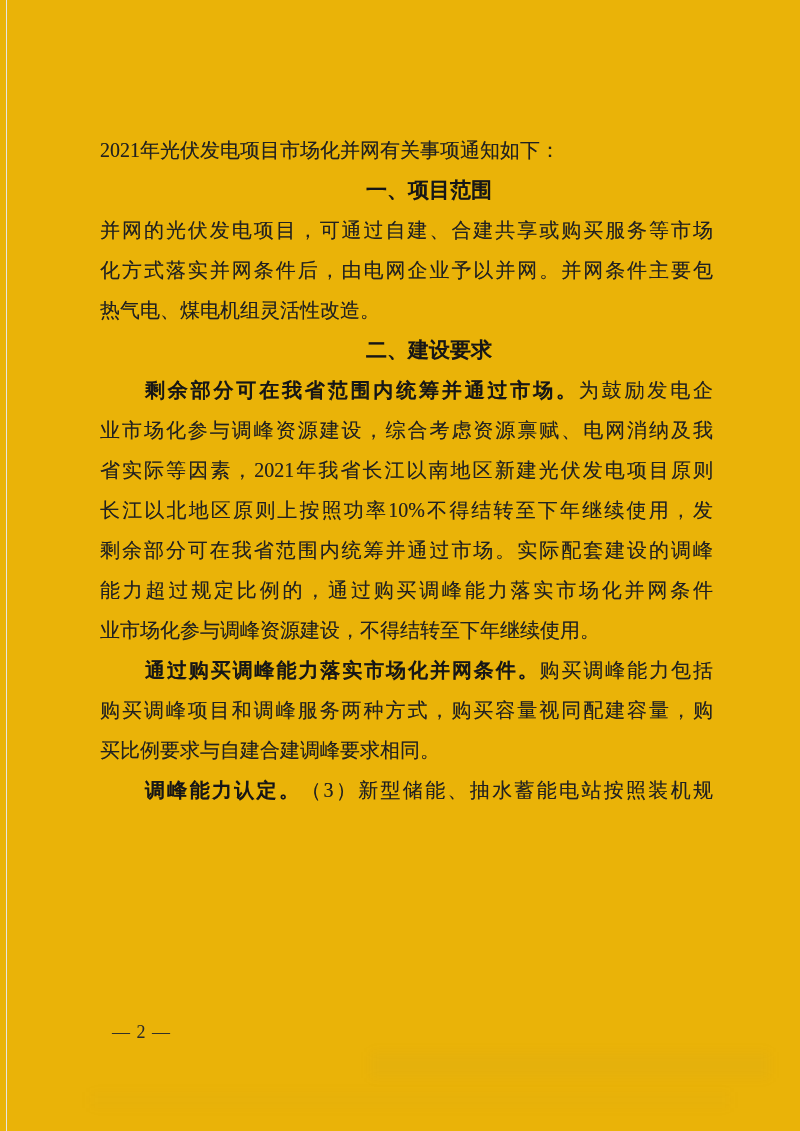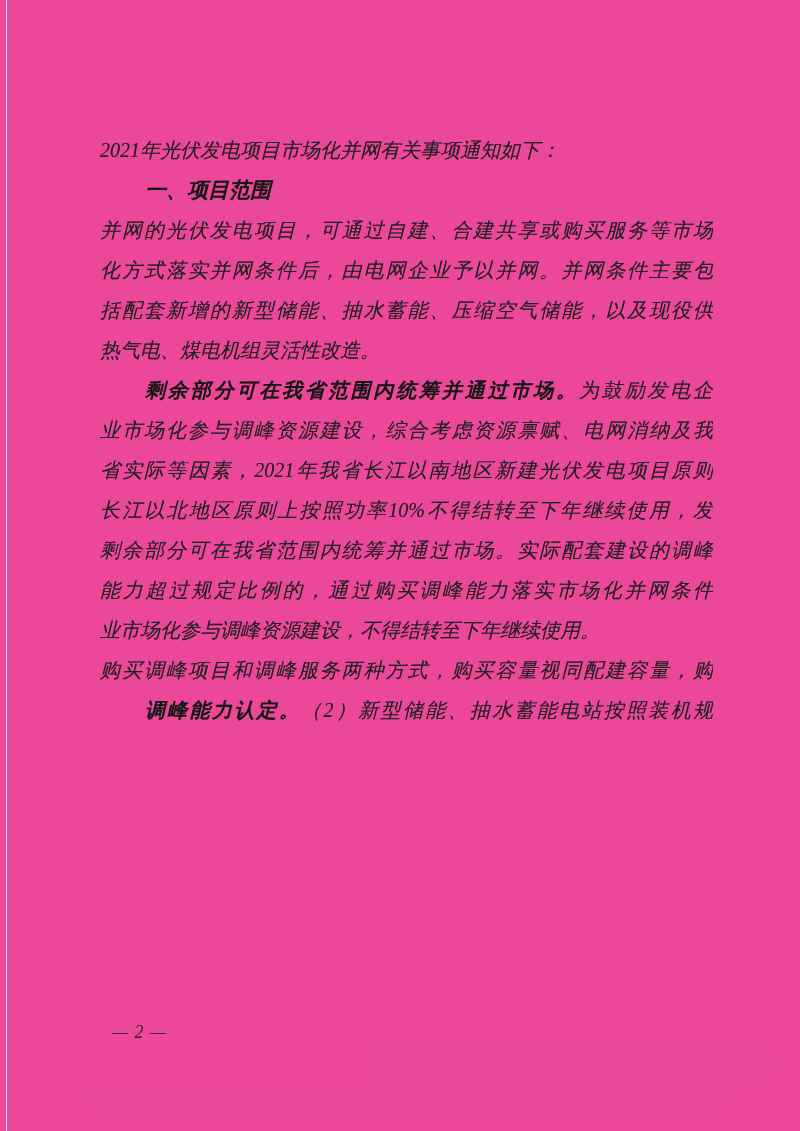--- a/index.html
+++ b/index.html
@@ -88,7 +88,7 @@
 </head>
 <body>
 
-<div class="page" style="background: #ec4899; font-style: italic;">
+<div class="page" style="background: #eab308;">
   <div class="edge-left"></div>
   <main class="doc" style="color: rgb(33, 33, 33);">
       <div class="line plain"><span class="seg">2021年光伏发电项目市场化并网有关事项通知如下：</span></div>

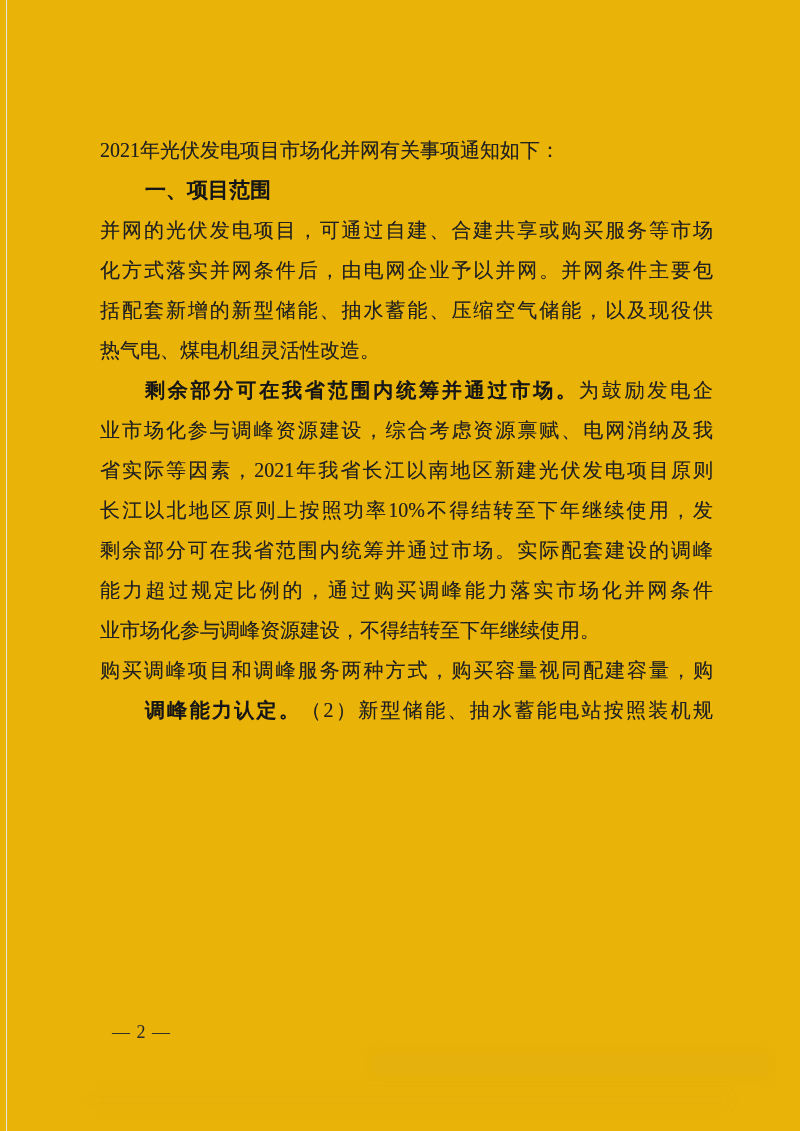--- a/index.html
+++ b/index.html
@@ -63,6 +63,7 @@
   }
   .line.indent {
     padding-left: 45px;
+    text-align: center;
   }
   .line.heading {
     font-family: "Liberation Sans", "DejaVu Sans", sans-serif;

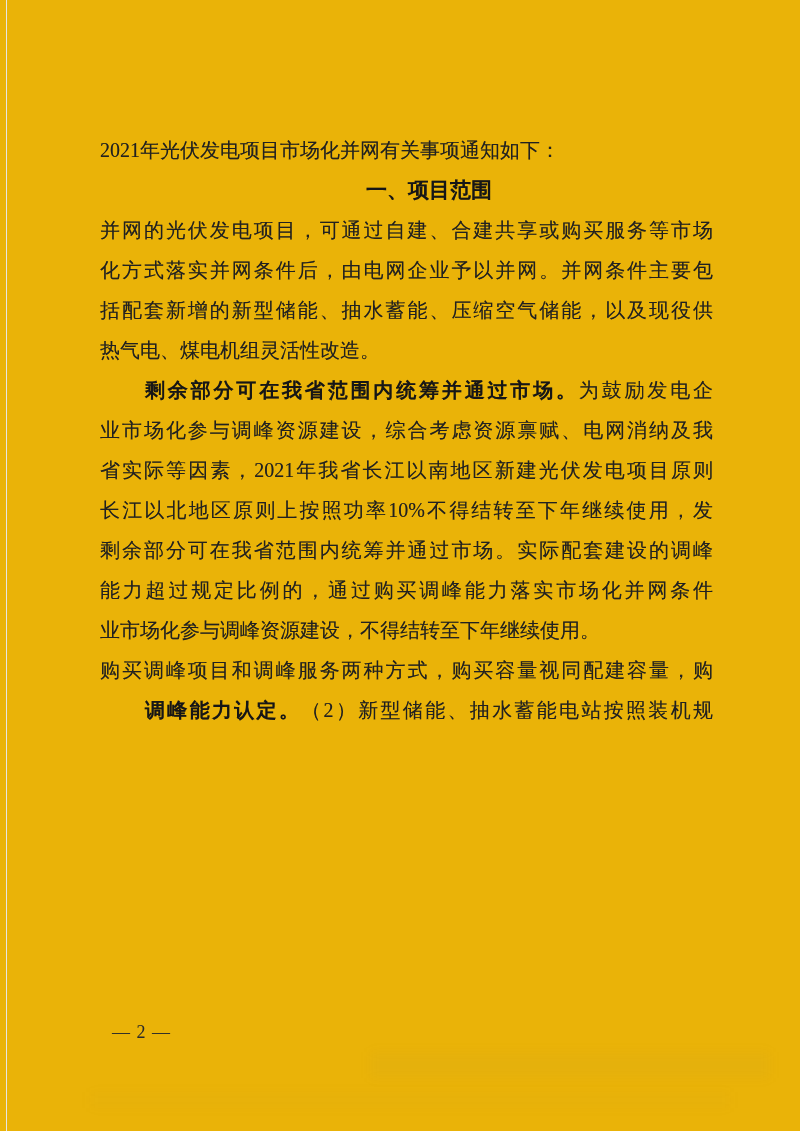--- a/index.html
+++ b/index.html
@@ -96,7 +96,6 @@
       <div class="line heading indent"><span class="seg bold">一、项目范围</span></div>
       <div class="line cont just"><span class="seg">并网的光伏发电项目，可通过自建、合建共享或购买服务等市场</span></div>
       <div class="line cont just"><span class="seg">化方式落实并网条件后，由电网企业予以并网。并网条件主要包</span></div>
-      <div class="line cont just"><span class="seg">括配套新增的新型储能、抽水蓄能、压缩空气储能，以及现役供</span></div>
       <div class="line cont"><span class="seg">热气电、煤电机组灵活性改造。</span></div>
       <div class="line para just indent"><span class="seg bold">剩余部分可在我省范围内统筹并通过市场。</span><span class="seg">为鼓励发电企</span></div>
       <div class="line cont just"><span class="seg">业市场化参与调峰资源建设，综合考虑资源禀赋、电网消纳及我</span></div>

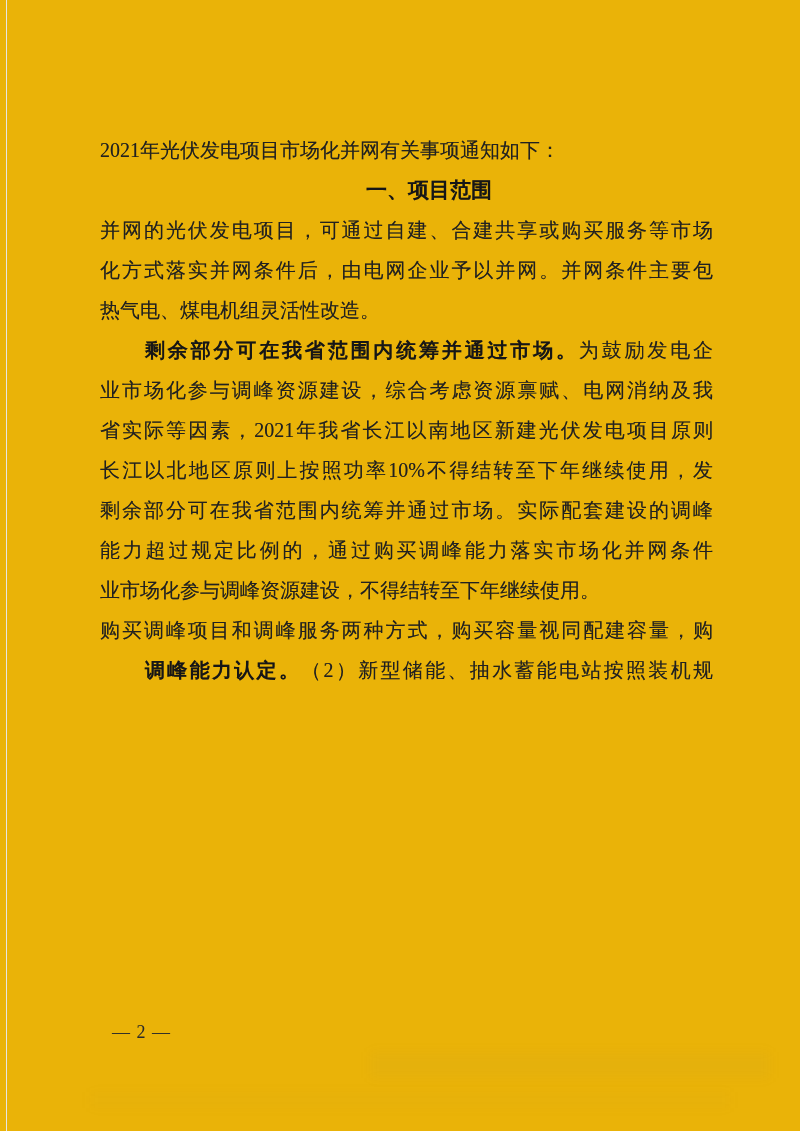--- a/index.html
+++ b/index.html
@@ -97,6 +97,7 @@
       <div class="line cont just"><span class="seg">并网的光伏发电项目，可通过自建、合建共享或购买服务等市场</span></div>
       <div class="line cont just"><span class="seg">化方式落实并网条件后，由电网企业予以并网。并网条件主要包</span></div>
       <div class="line cont"><span class="seg">热气电、煤电机组灵活性改造。</span></div>
+      <div class="line heading indent"><span class="seg bold">二、建设要求</span></div>
       <div class="line para just indent"><span class="seg bold">剩余部分可在我省范围内统筹并通过市场。</span><span class="seg">为鼓励发电企</span></div>
       <div class="line cont just"><span class="seg">业市场化参与调峰资源建设，综合考虑资源禀赋、电网消纳及我</span></div>
       <div class="line cont just"><span class="seg">省实际等因素，2021年我省长江以南地区新建光伏发电项目原则</span></div>

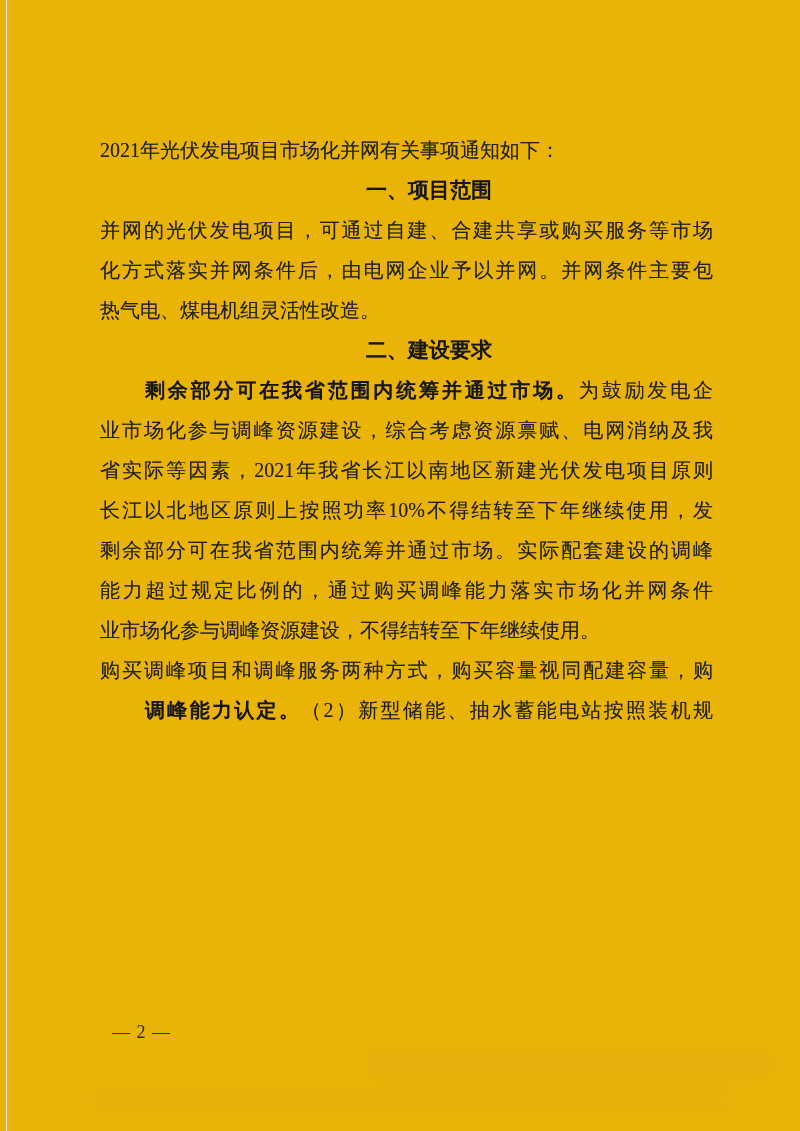--- a/index.html
+++ b/index.html
@@ -105,6 +105,7 @@
       <div class="line cont just"><span class="seg">剩余部分可在我省范围内统筹并通过市场。实际配套建设的调峰</span></div>
       <div class="line cont just"><span class="seg">能力超过规定比例的，通过购买调峰能力落实市场化并网条件</span></div>
       <div class="line cont"><span class="seg">业市场化参与调峰资源建设，不得结转至下年继续使用。</span></div>
+      <div class="line para just indent"><span class="seg bold">通过购买调峰能力落实市场化并网条件。</span><span class="seg">购买调峰能力包括</span></div>
       <div class="line cont just"><span class="seg">购买调峰项目和调峰服务两种方式，购买容量视同配建容量，购</span></div>
       <div class="line para just indent"><span class="seg bold">调峰能力认定。</span><span class="seg">（2）新型储能、抽水蓄能电站按照装机规</span></div>
     </main>

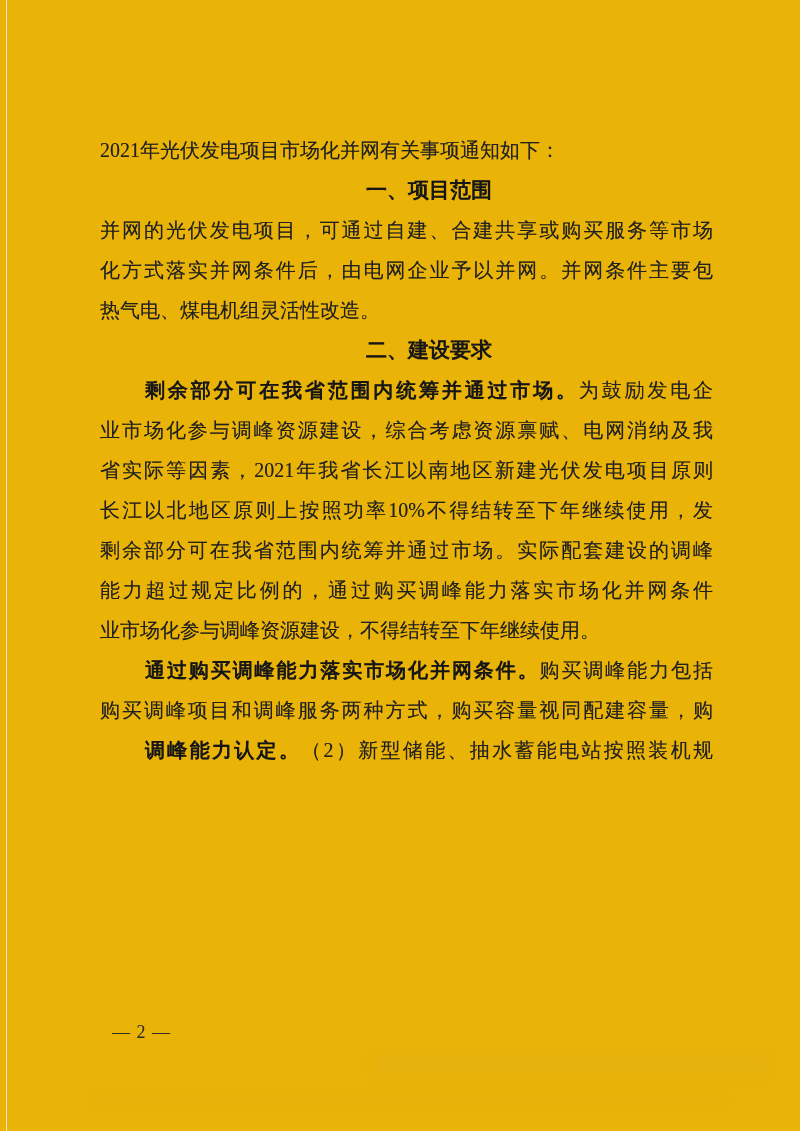--- a/index.html
+++ b/index.html
@@ -107,6 +107,7 @@
       <div class="line cont"><span class="seg">业市场化参与调峰资源建设，不得结转至下年继续使用。</span></div>
       <div class="line para just indent"><span class="seg bold">通过购买调峰能力落实市场化并网条件。</span><span class="seg">购买调峰能力包括</span></div>
       <div class="line cont just"><span class="seg">购买调峰项目和调峰服务两种方式，购买容量视同配建容量，购</span></div>
+      <div class="line cont"><span class="seg">买比例要求与自建合建调峰要求相同。</span></div>
       <div class="line para just indent"><span class="seg bold">调峰能力认定。</span><span class="seg">（2）新型储能、抽水蓄能电站按照装机规</span></div>
     </main>
   <div class="footer">— 2 —</div>

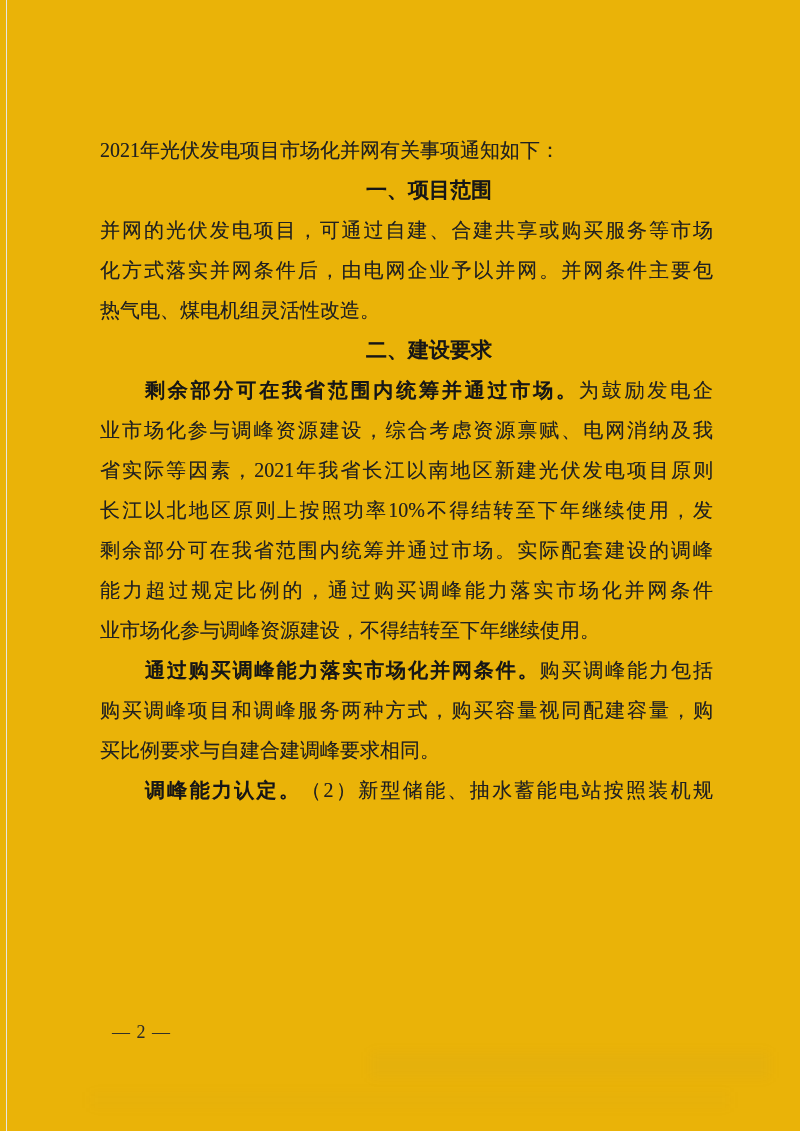--- a/index.html
+++ b/index.html
@@ -108,7 +108,7 @@
       <div class="line para just indent"><span class="seg bold">通过购买调峰能力落实市场化并网条件。</span><span class="seg">购买调峰能力包括</span></div>
       <div class="line cont just"><span class="seg">购买调峰项目和调峰服务两种方式，购买容量视同配建容量，购</span></div>
       <div class="line cont"><span class="seg">买比例要求与自建合建调峰要求相同。</span></div>
-      <div class="line para just indent"><span class="seg bold">调峰能力认定。</span><span class="seg">（2）新型储能、抽水蓄能电站按照装机规</span></div>
+      <div class="line para just indent"><span class="seg bold">调峰能力认定。</span><span class="seg">（3）新型储能、抽水蓄能电站按照装机规</span></div>
     </main>
   <div class="footer">— 2 —</div>
   <div class="bleed-strip-1"></div>

